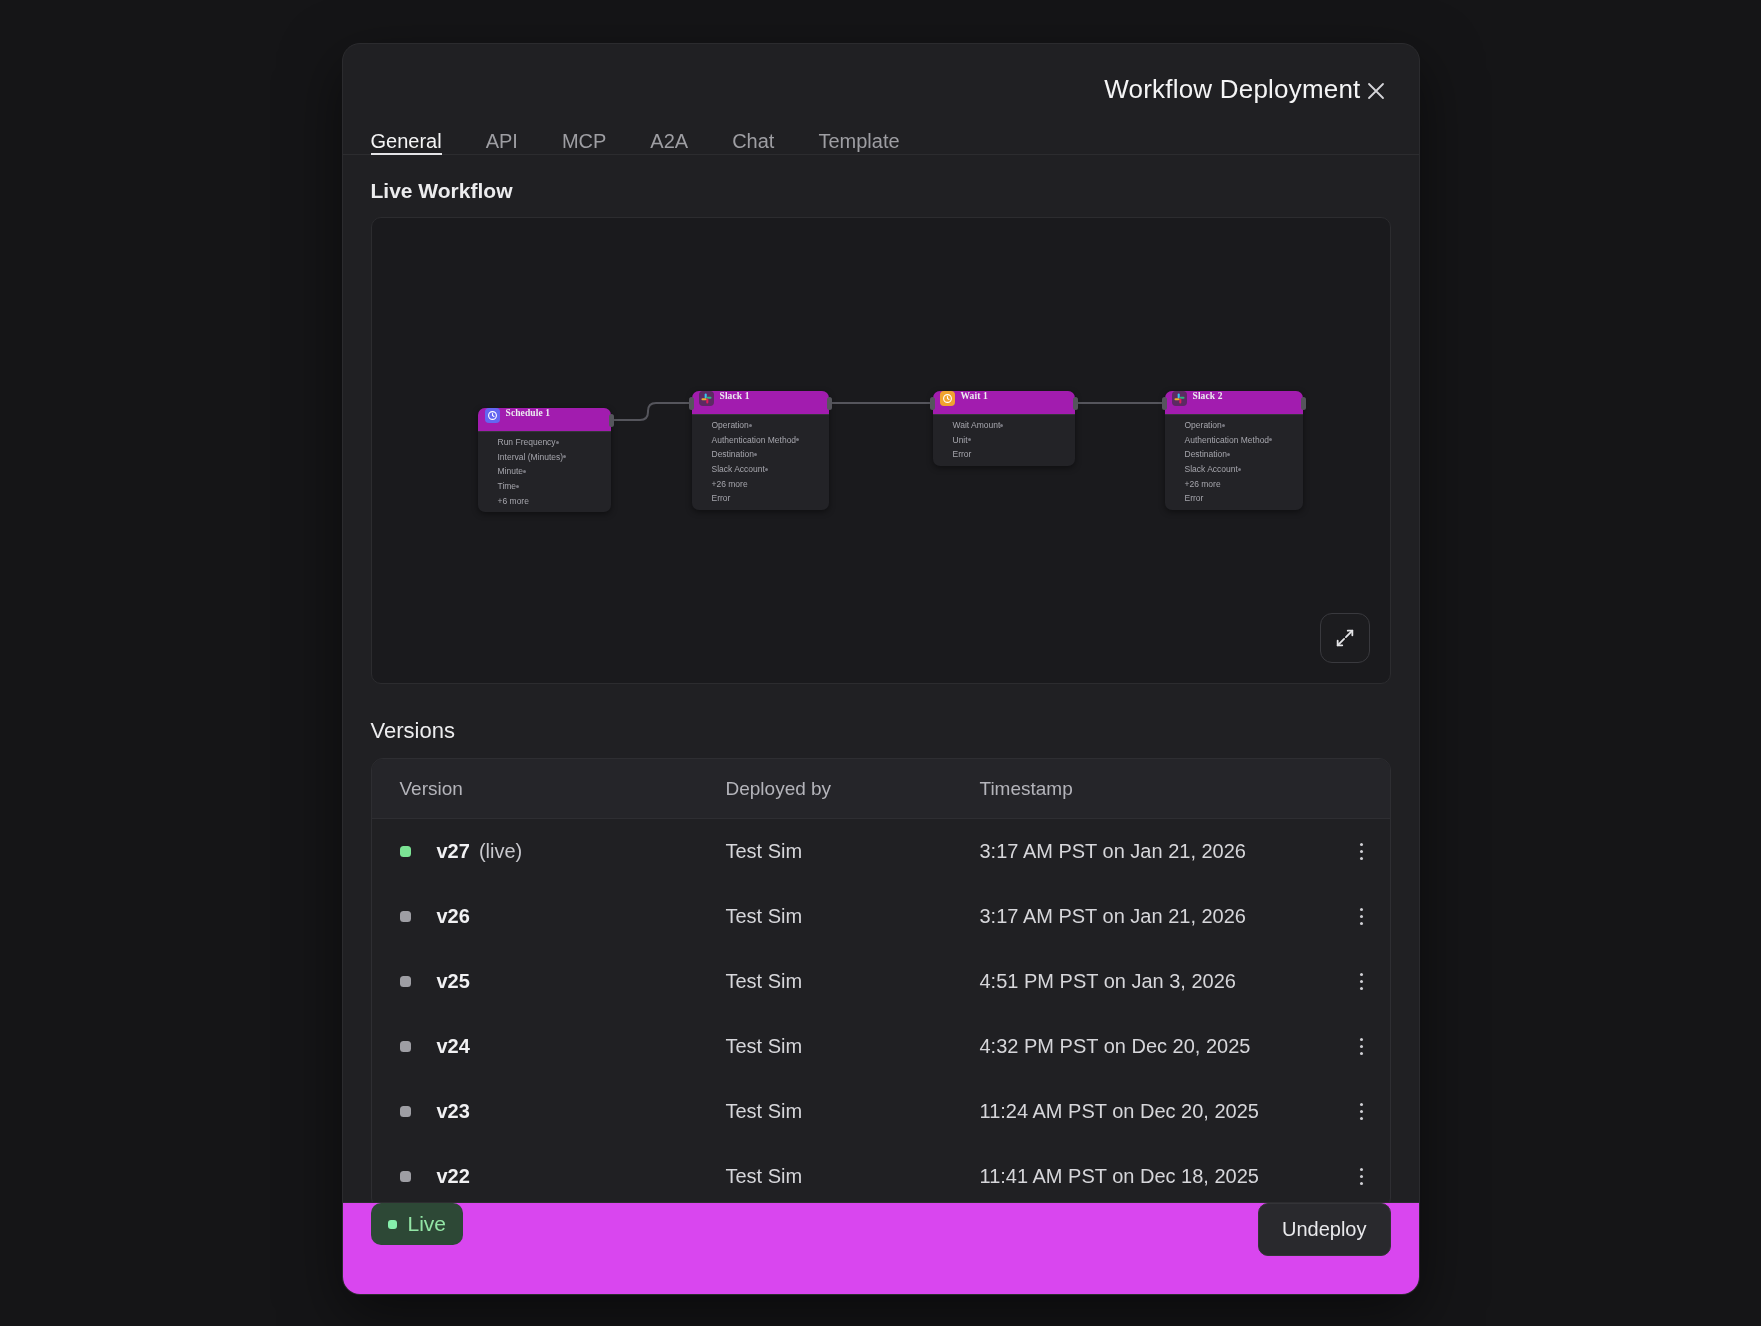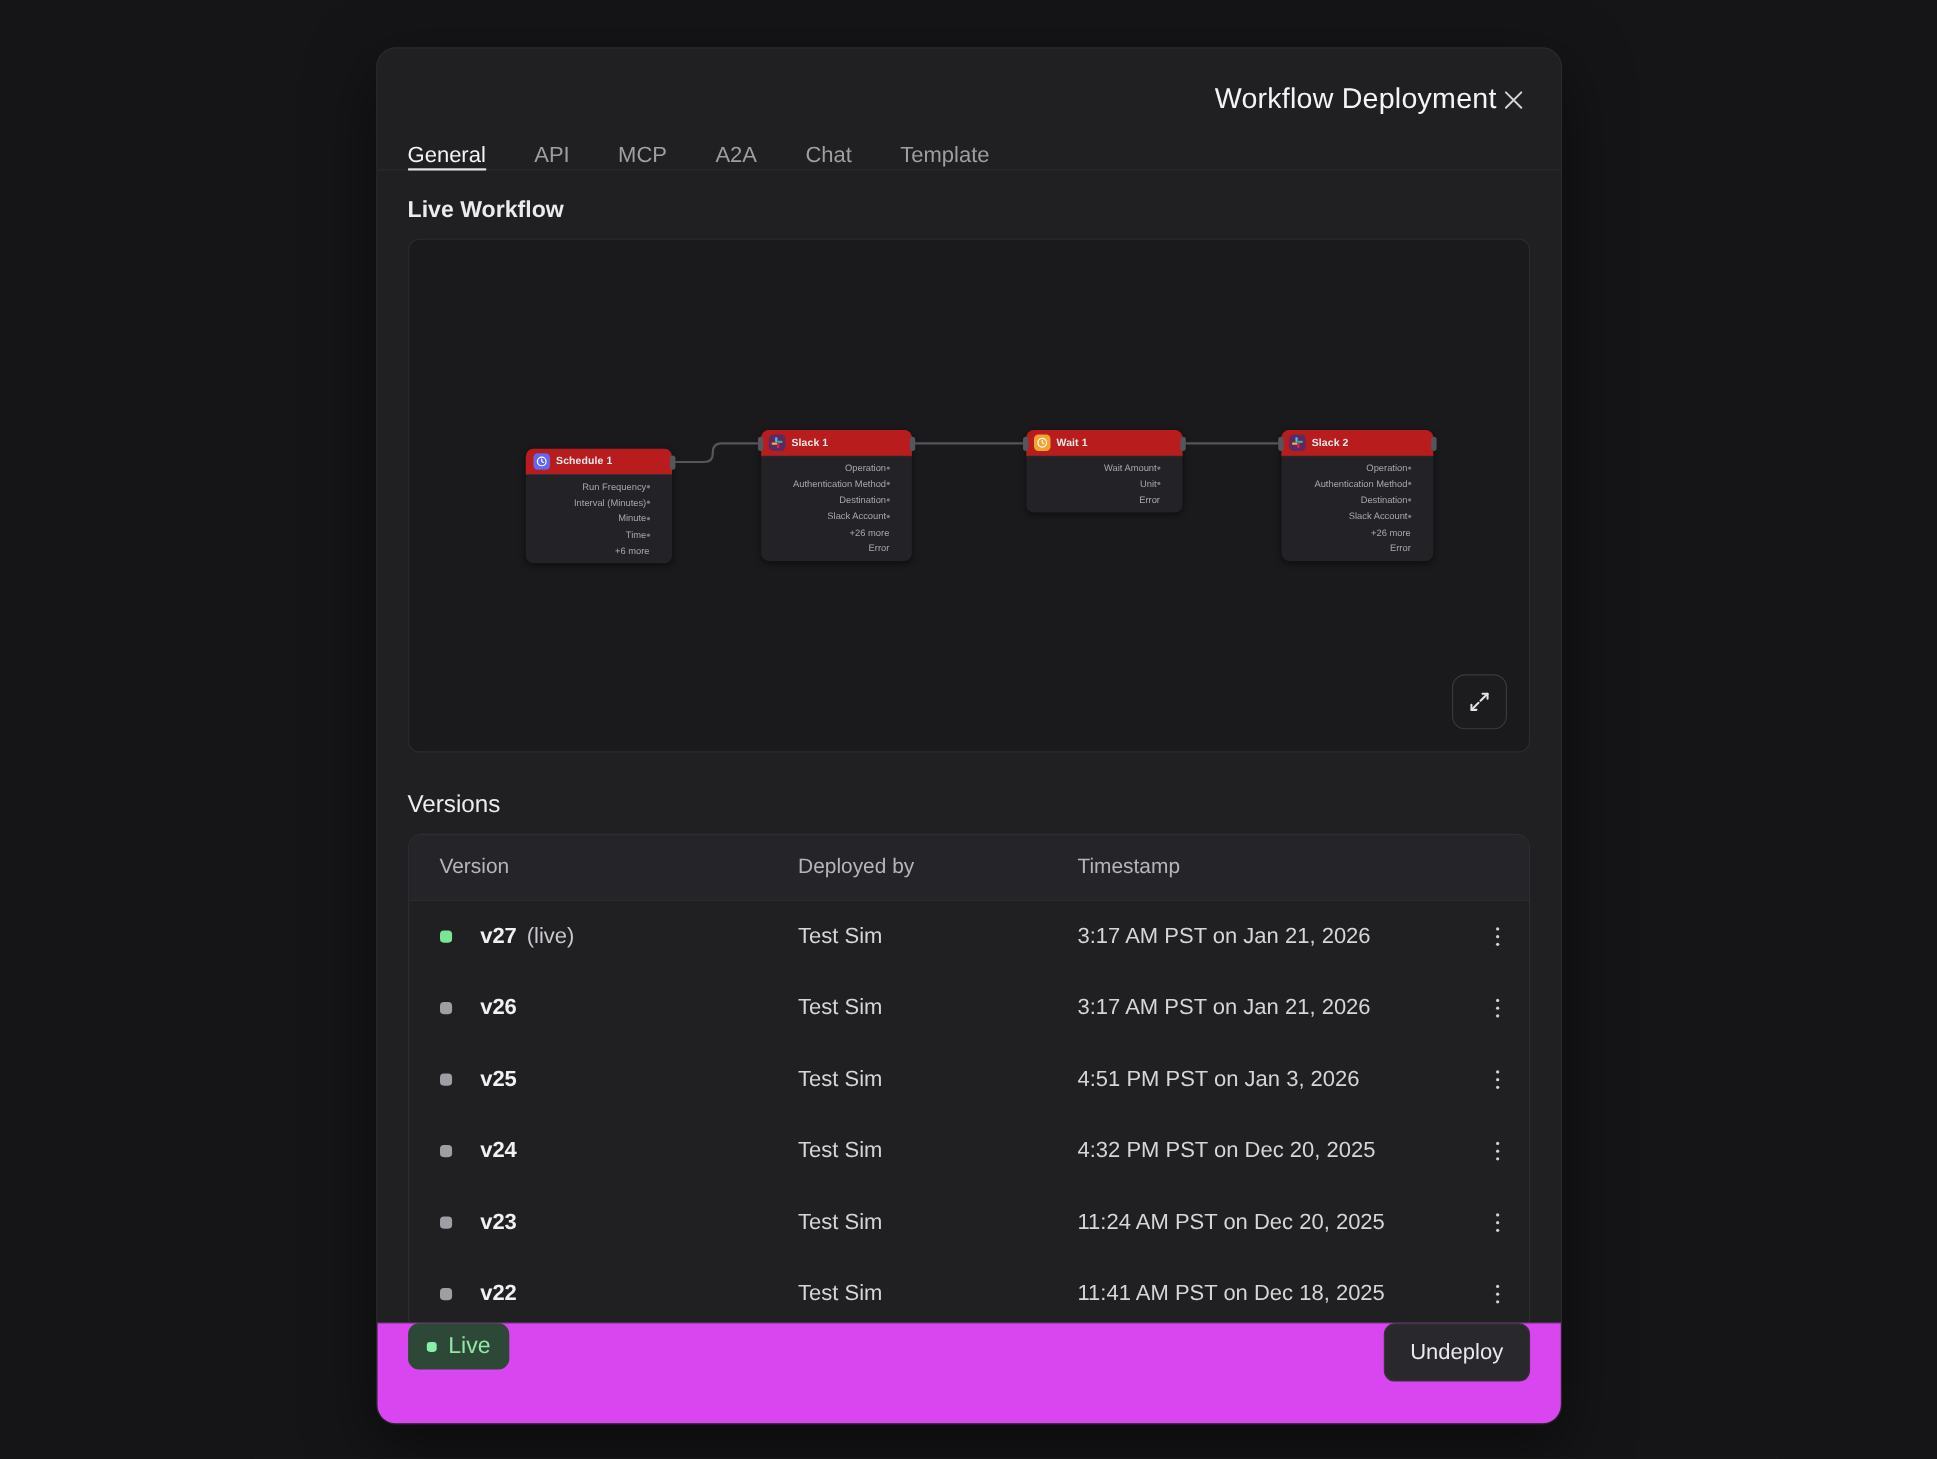--- a/index.html
+++ b/index.html
@@ -53,10 +53,10 @@
     box-shadow:0 2px 6px rgba(0,0,0,.45);
   }
   .node-header {
-    display:flex; align-items:center; gap:6px; height:24px; padding:0 7px;
-    background:#b91c1c; border-bottom:1px solid #343439;
+    display:flex; align-items:flex-start; gap:6px; height:24px; padding:0 7px;
+    background:#a21caf; border-bottom:1px solid #343439;
     border-radius:7px 7px 0 0;
-    color:#ececf0; font-weight:700; font-size:9.5px; letter-spacing:.1px;
+    color:#ececf0; font-weight:700; font-size:9.5px; letter-spacing:.1px;font-family:Liberation Serif, serif;
   }
   .node-icon { width:15px; height:15px; border-radius:4px; display:flex; align-items:center; justify-content:center; flex:none; }
   .node-icon svg { display:block; }

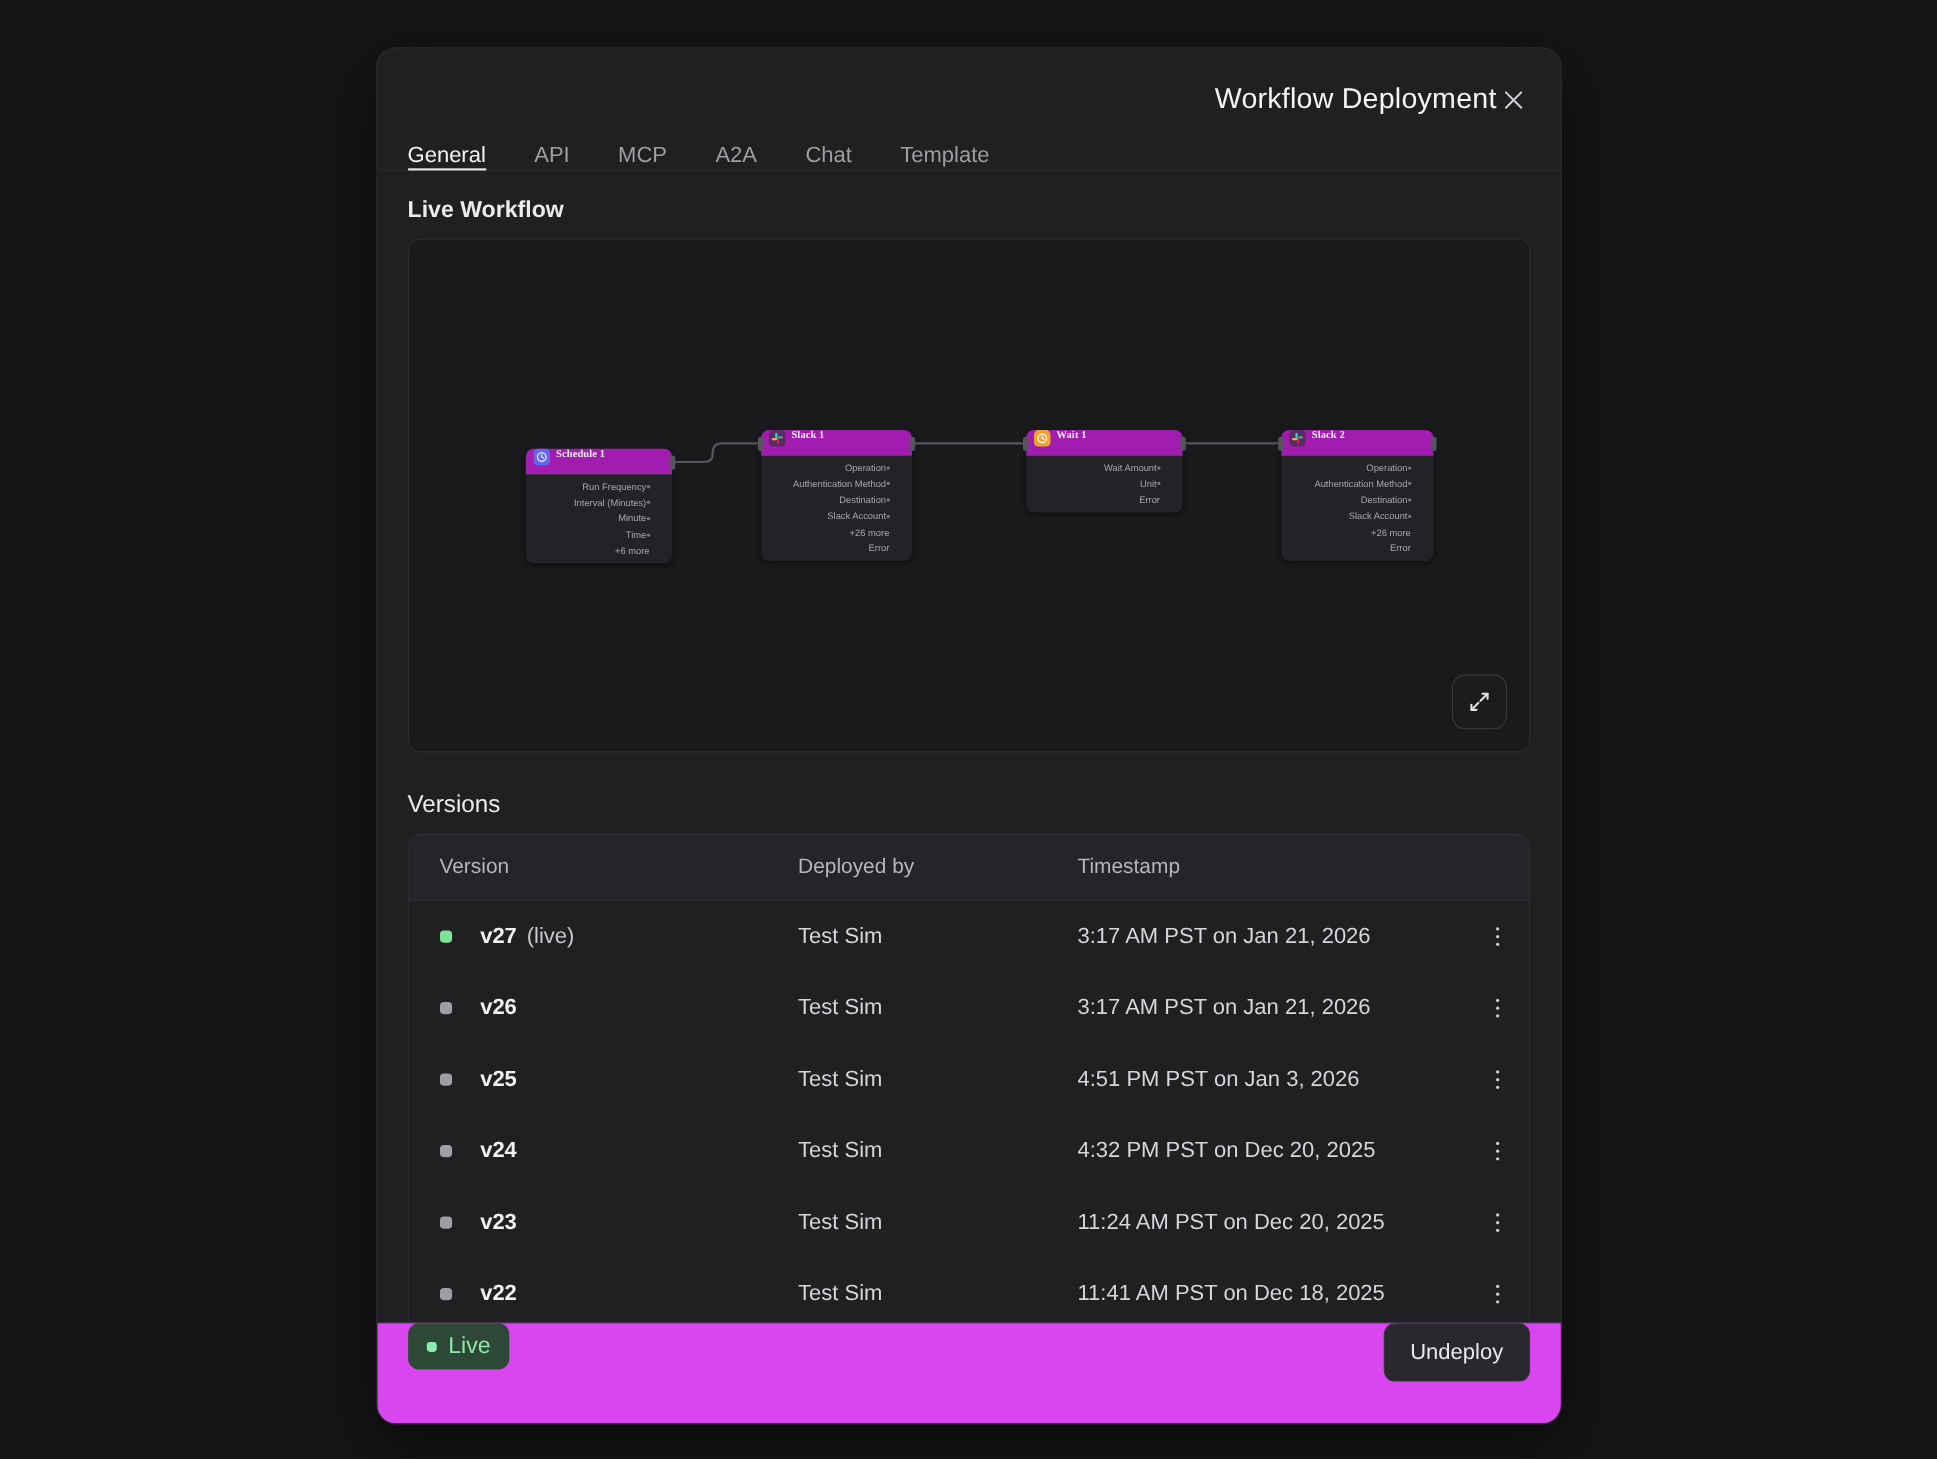--- a/index.html
+++ b/index.html
@@ -61,7 +61,7 @@
   .node-icon { width:15px; height:15px; border-radius:4px; display:flex; align-items:center; justify-content:center; flex:none; }
   .node-icon svg { display:block; }
   .node-body { padding:3px 0 4px; }
-  .node-row { display:flex; align-items:center; justify-content:flex-end; height:14.6px; padding:0 20px; color:#a6a6ad; font-size:8.5px; }
+  .node-row { display:flex; align-items:center; justify-content:flex-start; height:14.6px; padding:0 20px; color:#a6a6ad; font-size:8.5px; }
   .param-dot { width:3px; height:3px; border-radius:50%; background:#76767e; flex:none; }
   .port { position:absolute; width:5px; height:13px; border-radius:3px; background:#55555c; top:6px; }
   .port.in { left:-3px; } .port.out { right:-3px; }

